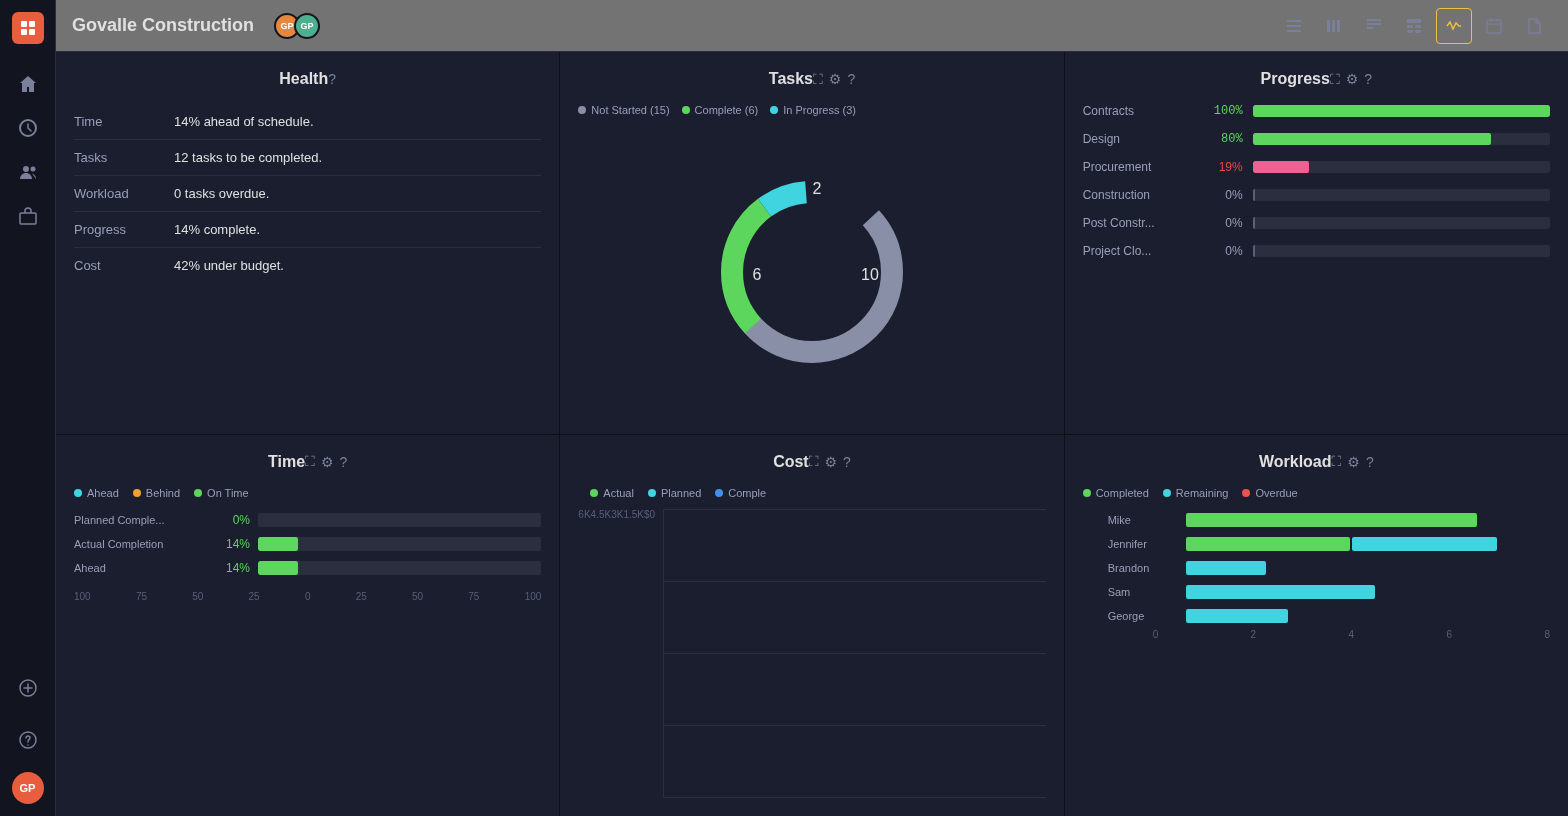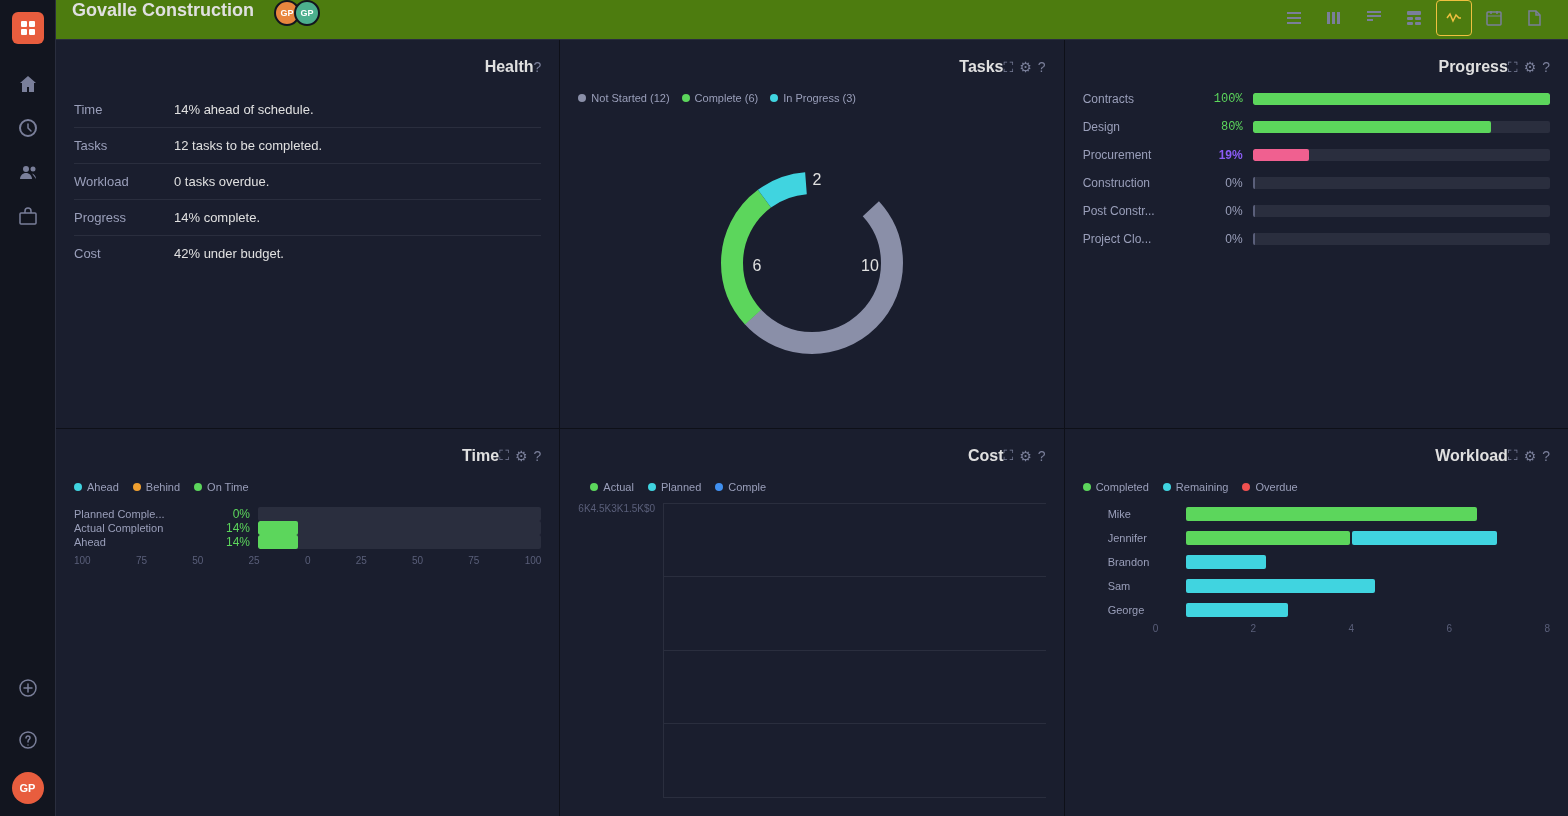--- a/index.html
+++ b/index.html
@@ -17,7 +17,7 @@
     .main { flex: 1; display: flex; flex-direction: column; overflow: hidden; }
 
     
-    .header { height: 40px; background: #4d7c0f; display: flex; align-items: flex-start; padding: 0 16px; border-bottom: 1px solid #2a2e3e; gap: 12px; flex-shrink: 0; }
+    .header { height: 52px; background: #737373; display: flex; align-items: center; padding: 0 16px; border-bottom: 1px solid #2a2e3e; gap: 12px; flex-shrink: 0; }
     .header-title { font-size: 18px; font-weight: 600; color: #e0e0e0; margin-right: 8px; }
     .header-avatars { display: flex; gap: -4px; }
     .avatar-sm { width: 26px; height: 26px; border-radius: 50%; border: 2px solid #12151f; font-size: 9px; font-weight: bold; display: flex; align-items: center; justify-content: center; }

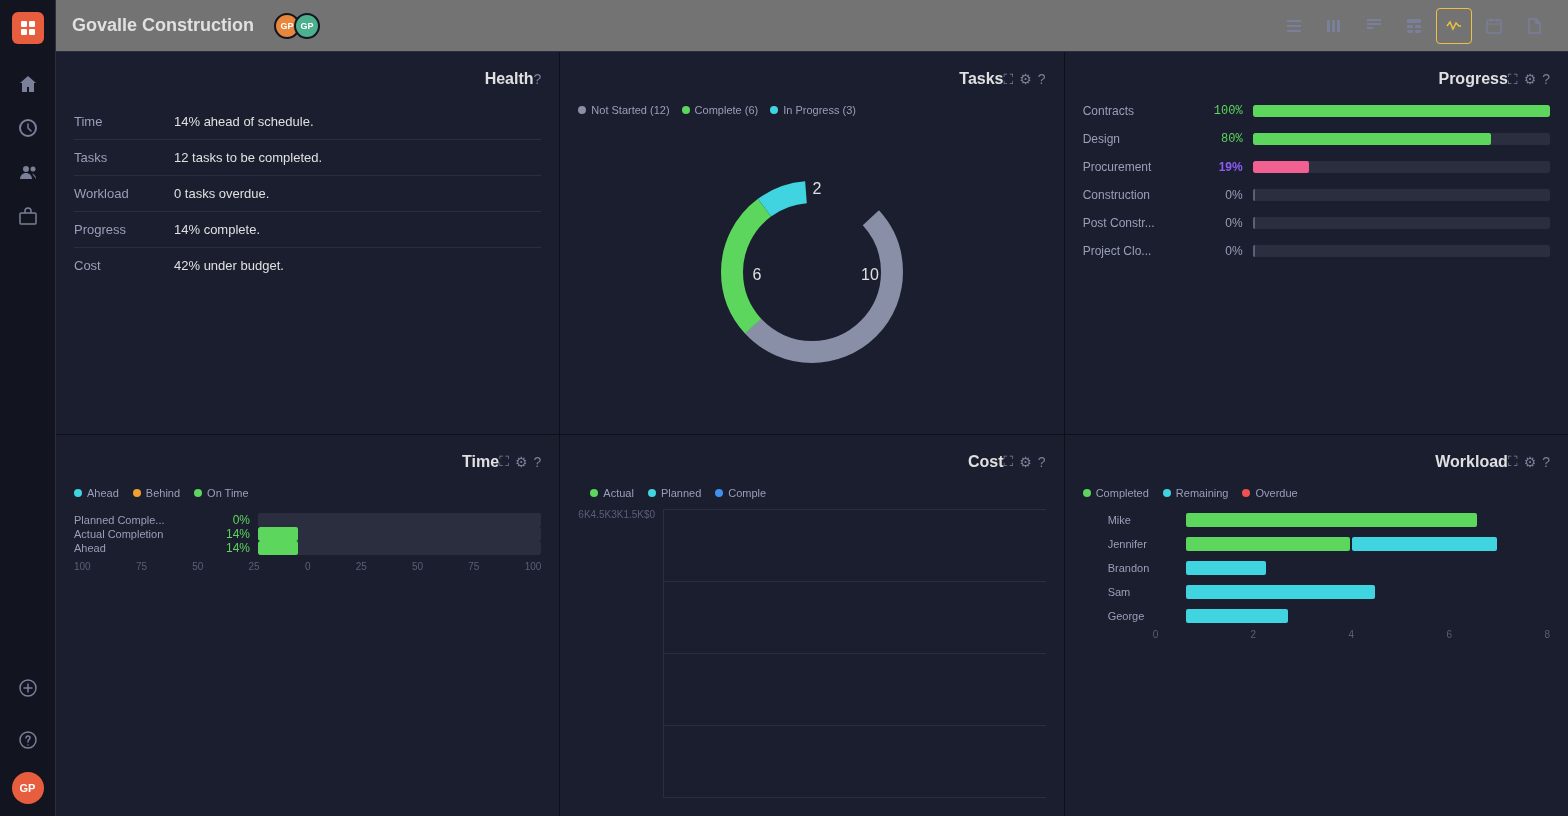--- a/index.html
+++ b/index.html
@@ -31,7 +31,7 @@
     
     .dashboard { flex: 1; display: grid; grid-template-columns: 1fr 1fr 1fr; grid-template-rows: 1fr 1fr; gap: 1px; background: #0e1018; overflow: hidden; }
     .panel { background: #1a1e2e; padding: 18px; display: flex; flex-direction: column; overflow: hidden; }
-    .panel-header { display: flex; align-items: center; justify-content: flex-end; margin-bottom: 16px; }
+    .panel-header { display: flex; align-items: center; justify-content: center; margin-bottom: 16px; }
     .panel-title { font-size: 16px; font-weight: 600; color: #e0e0e0; }
     .panel-actions { display: flex; align-items: center; gap: 6px; }
     .panel-icon-btn { color: #7a7f9a; cursor: pointer; font-size: 14px; }

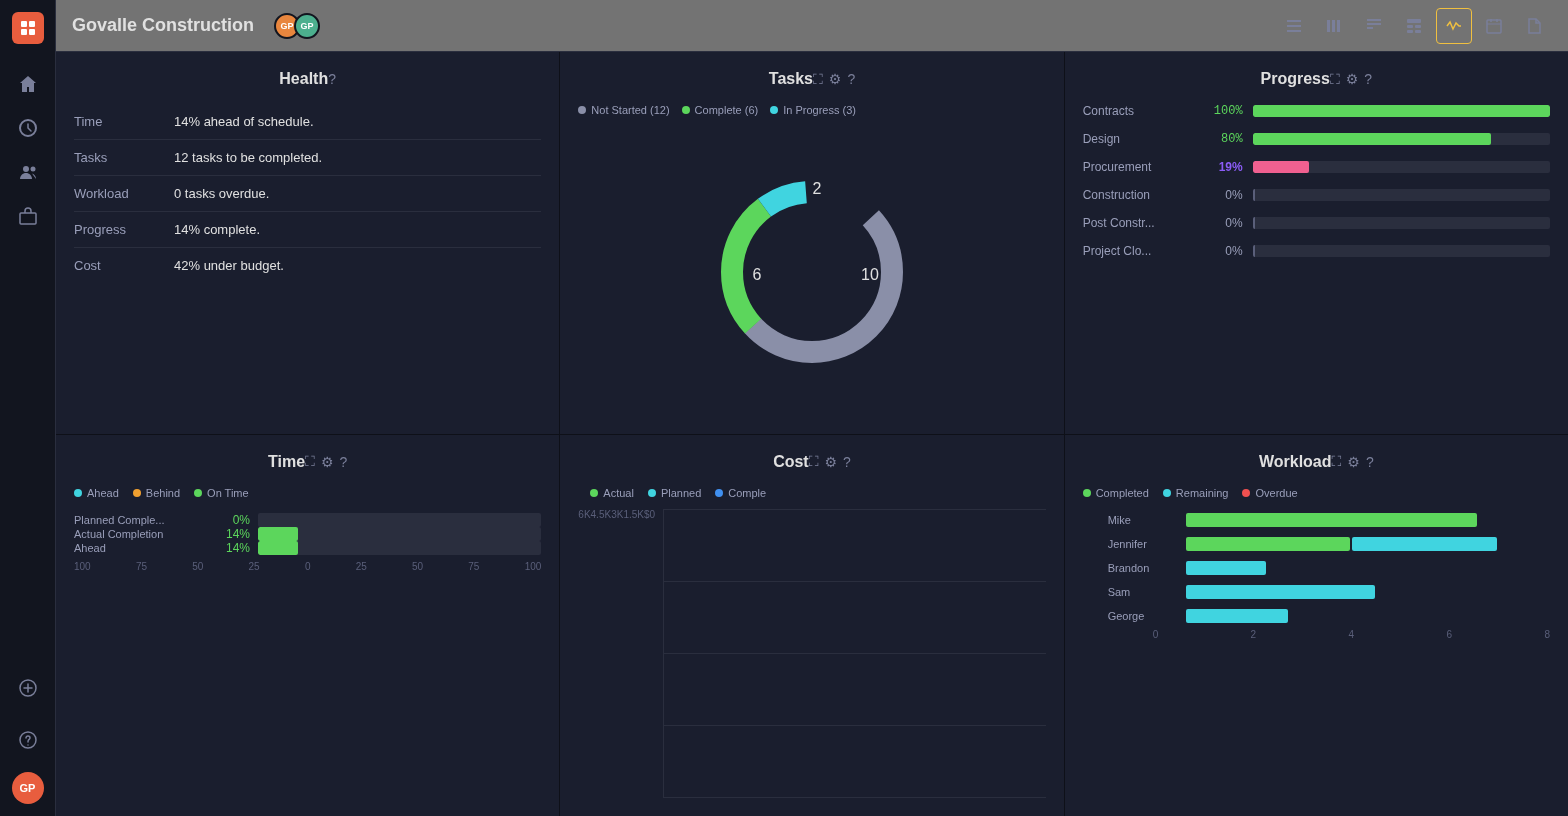--- a/index.html
+++ b/index.html
@@ -257,7 +257,7 @@
       <div class="tasks-legend">
         <div class="legend-item">
           <div class="legend-dot gray-dot"></div>
-          <span>Not Started (12)</span>
+          <span>Not Started (15)</span>
         </div>
         <div class="legend-item">
           <div class="legend-dot green-dot"></div>

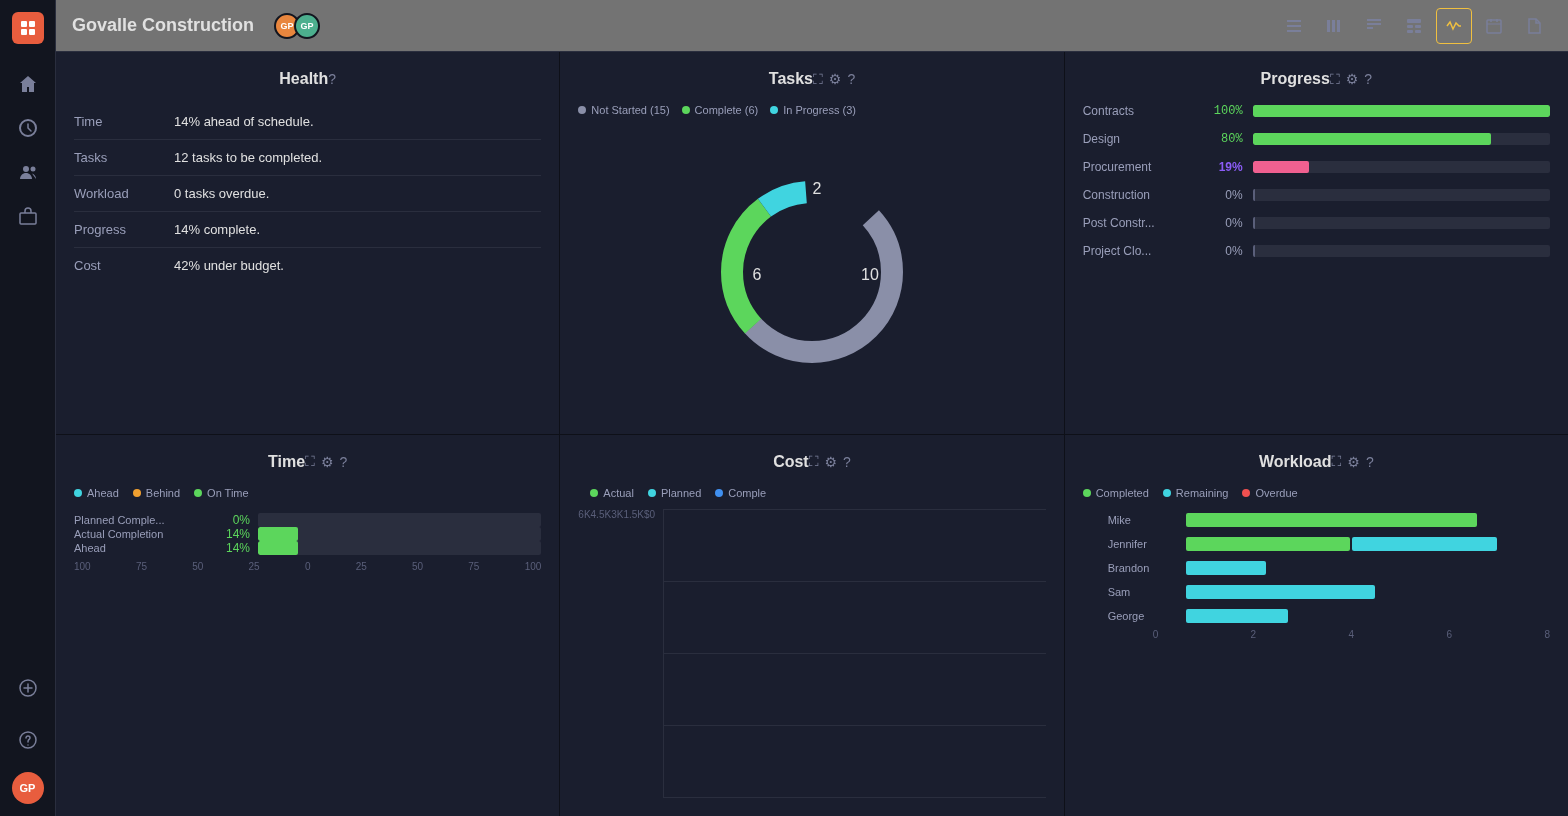--- a/index.html
+++ b/index.html
@@ -57,7 +57,7 @@
     .progress-bar-bg { flex: 1; height: 12px; background: #2a2e3e; border-radius: 2px; overflow: hidden; position: relative; }
     .progress-bar-fill { height: 100%; border-radius: 2px; }
     .pct-green { color: #5cd65c; font-family: Liberation Mono, monospace; }
-    .pct-pink { color: #8b5cf6; font-weight: bold; }
+    .pct-pink { color: #ef4444; }
     .bar-green { background: #5cd65c; }
     .bar-pink { background: #f06090; }
     .bar-tick { position: absolute; left: 0; top: 0; bottom: 0; width: 2px; background: #5a5f7a; }

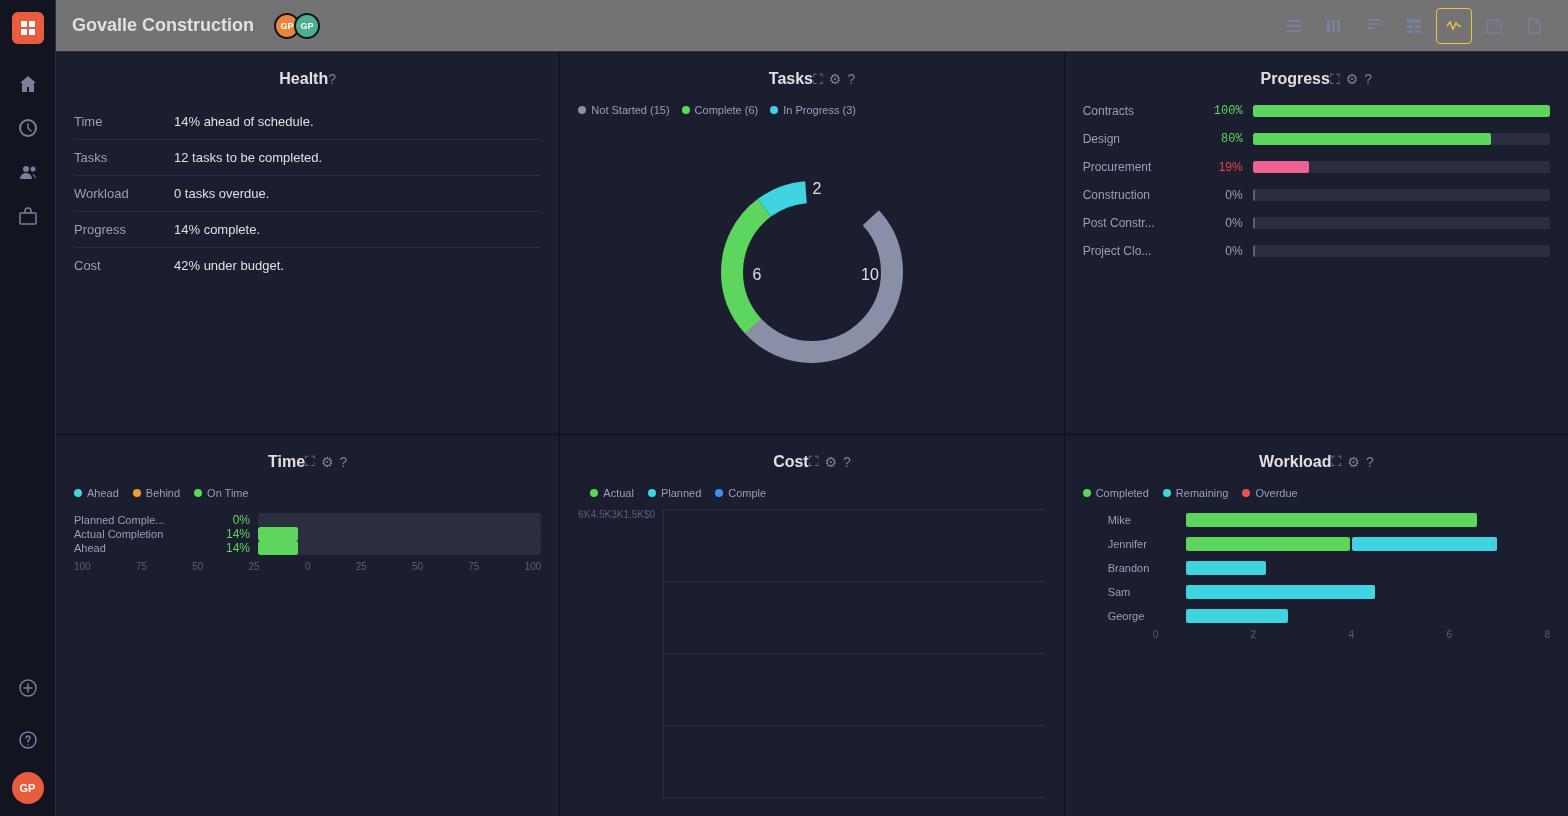--- a/index.html
+++ b/index.html
@@ -64,7 +64,7 @@
 
     
     .time-legend { display: flex; gap: 14px; margin-bottom: 14px; }
-    .time-chart-area { flex: 1; display: flex; flex-direction: column; }
+    .time-chart-area { flex: 1; display: flex; flex-direction: column; gap: 10px; }
     .time-row { display: flex; align-items: center; gap: 8px; }
     .time-label { width: 130px; font-size: 11px; color: #9a9fba; flex-shrink: 0; }
     .time-pct { width: 38px; text-align: right; font-size: 12px; color: #5cd65c; flex-shrink: 0; }

